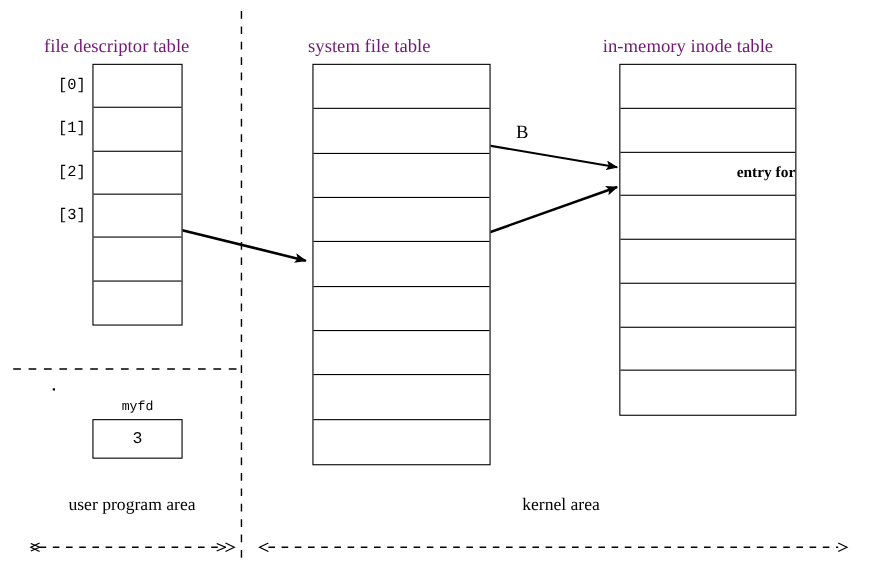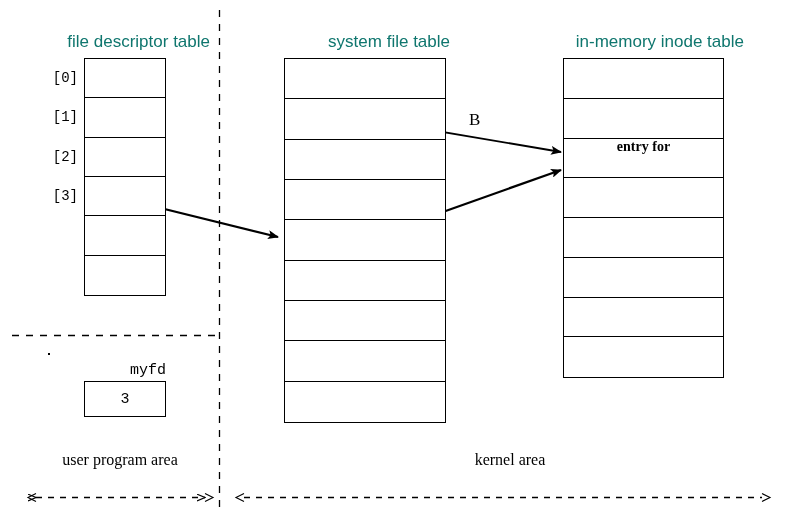--- a/index.html
+++ b/index.html
@@ -27,12 +27,12 @@
   
   .table-title {
     position: absolute;
-    font-family: Liberation Sans, sans-serif;
+    font-family: Liberation Serif, serif;
     font-size: 17px;
     line-height: 20px;
     white-space: nowrap;
-    text-align: right;
-    color: #0f766e;
+    text-align: left;
+    color: #701a75;
   }
 
   

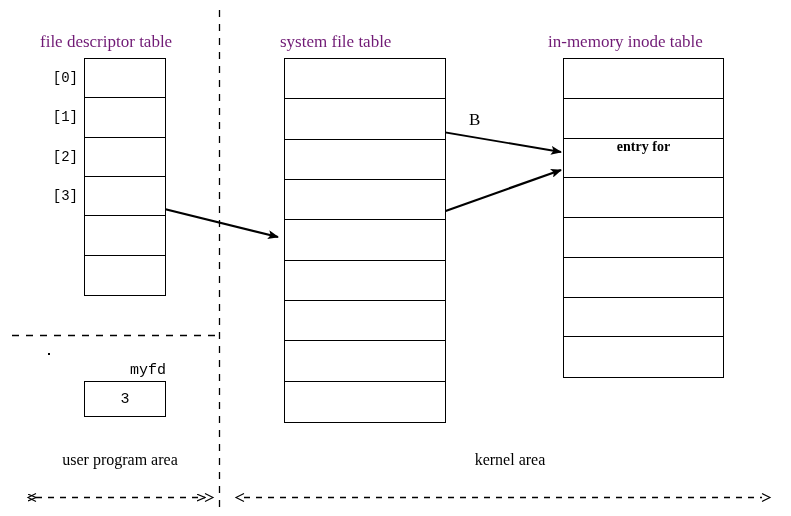--- a/index.html
+++ b/index.html
@@ -69,8 +69,8 @@
   
   .entry-cell {
     display: flex;
-    flex-direction: row;
-    align-items: flex-start;
+    flex-direction: column;
+    align-items: flex-end;
     justify-content: center;
     height: 100%;
     width: 100%;

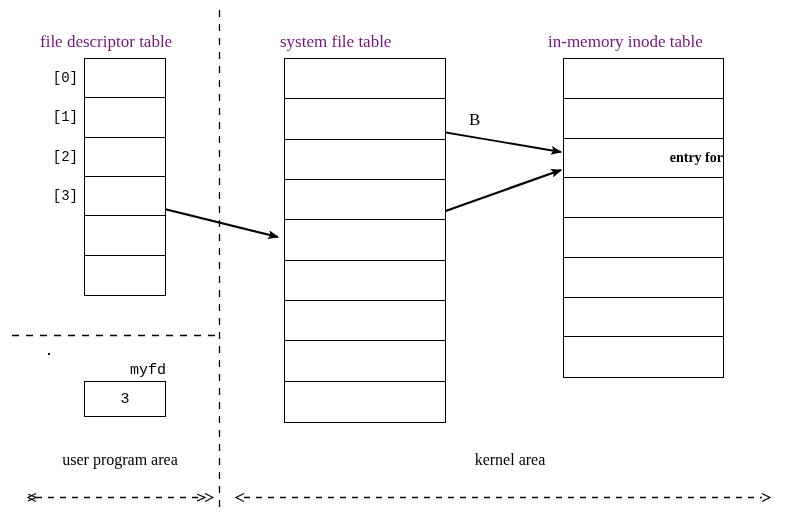--- a/index.html
+++ b/index.html
@@ -94,10 +94,10 @@
   .var-label {
     position: absolute;
     font-family: "Liberation Mono", "DejaVu Sans Mono", monospace;
-    font-size: 15px;
+    font-size: 12px;
     line-height: 17px;
     white-space: nowrap;
-    text-align: right;
+    text-align: center;
   }
   .var-box {
     position: absolute;

